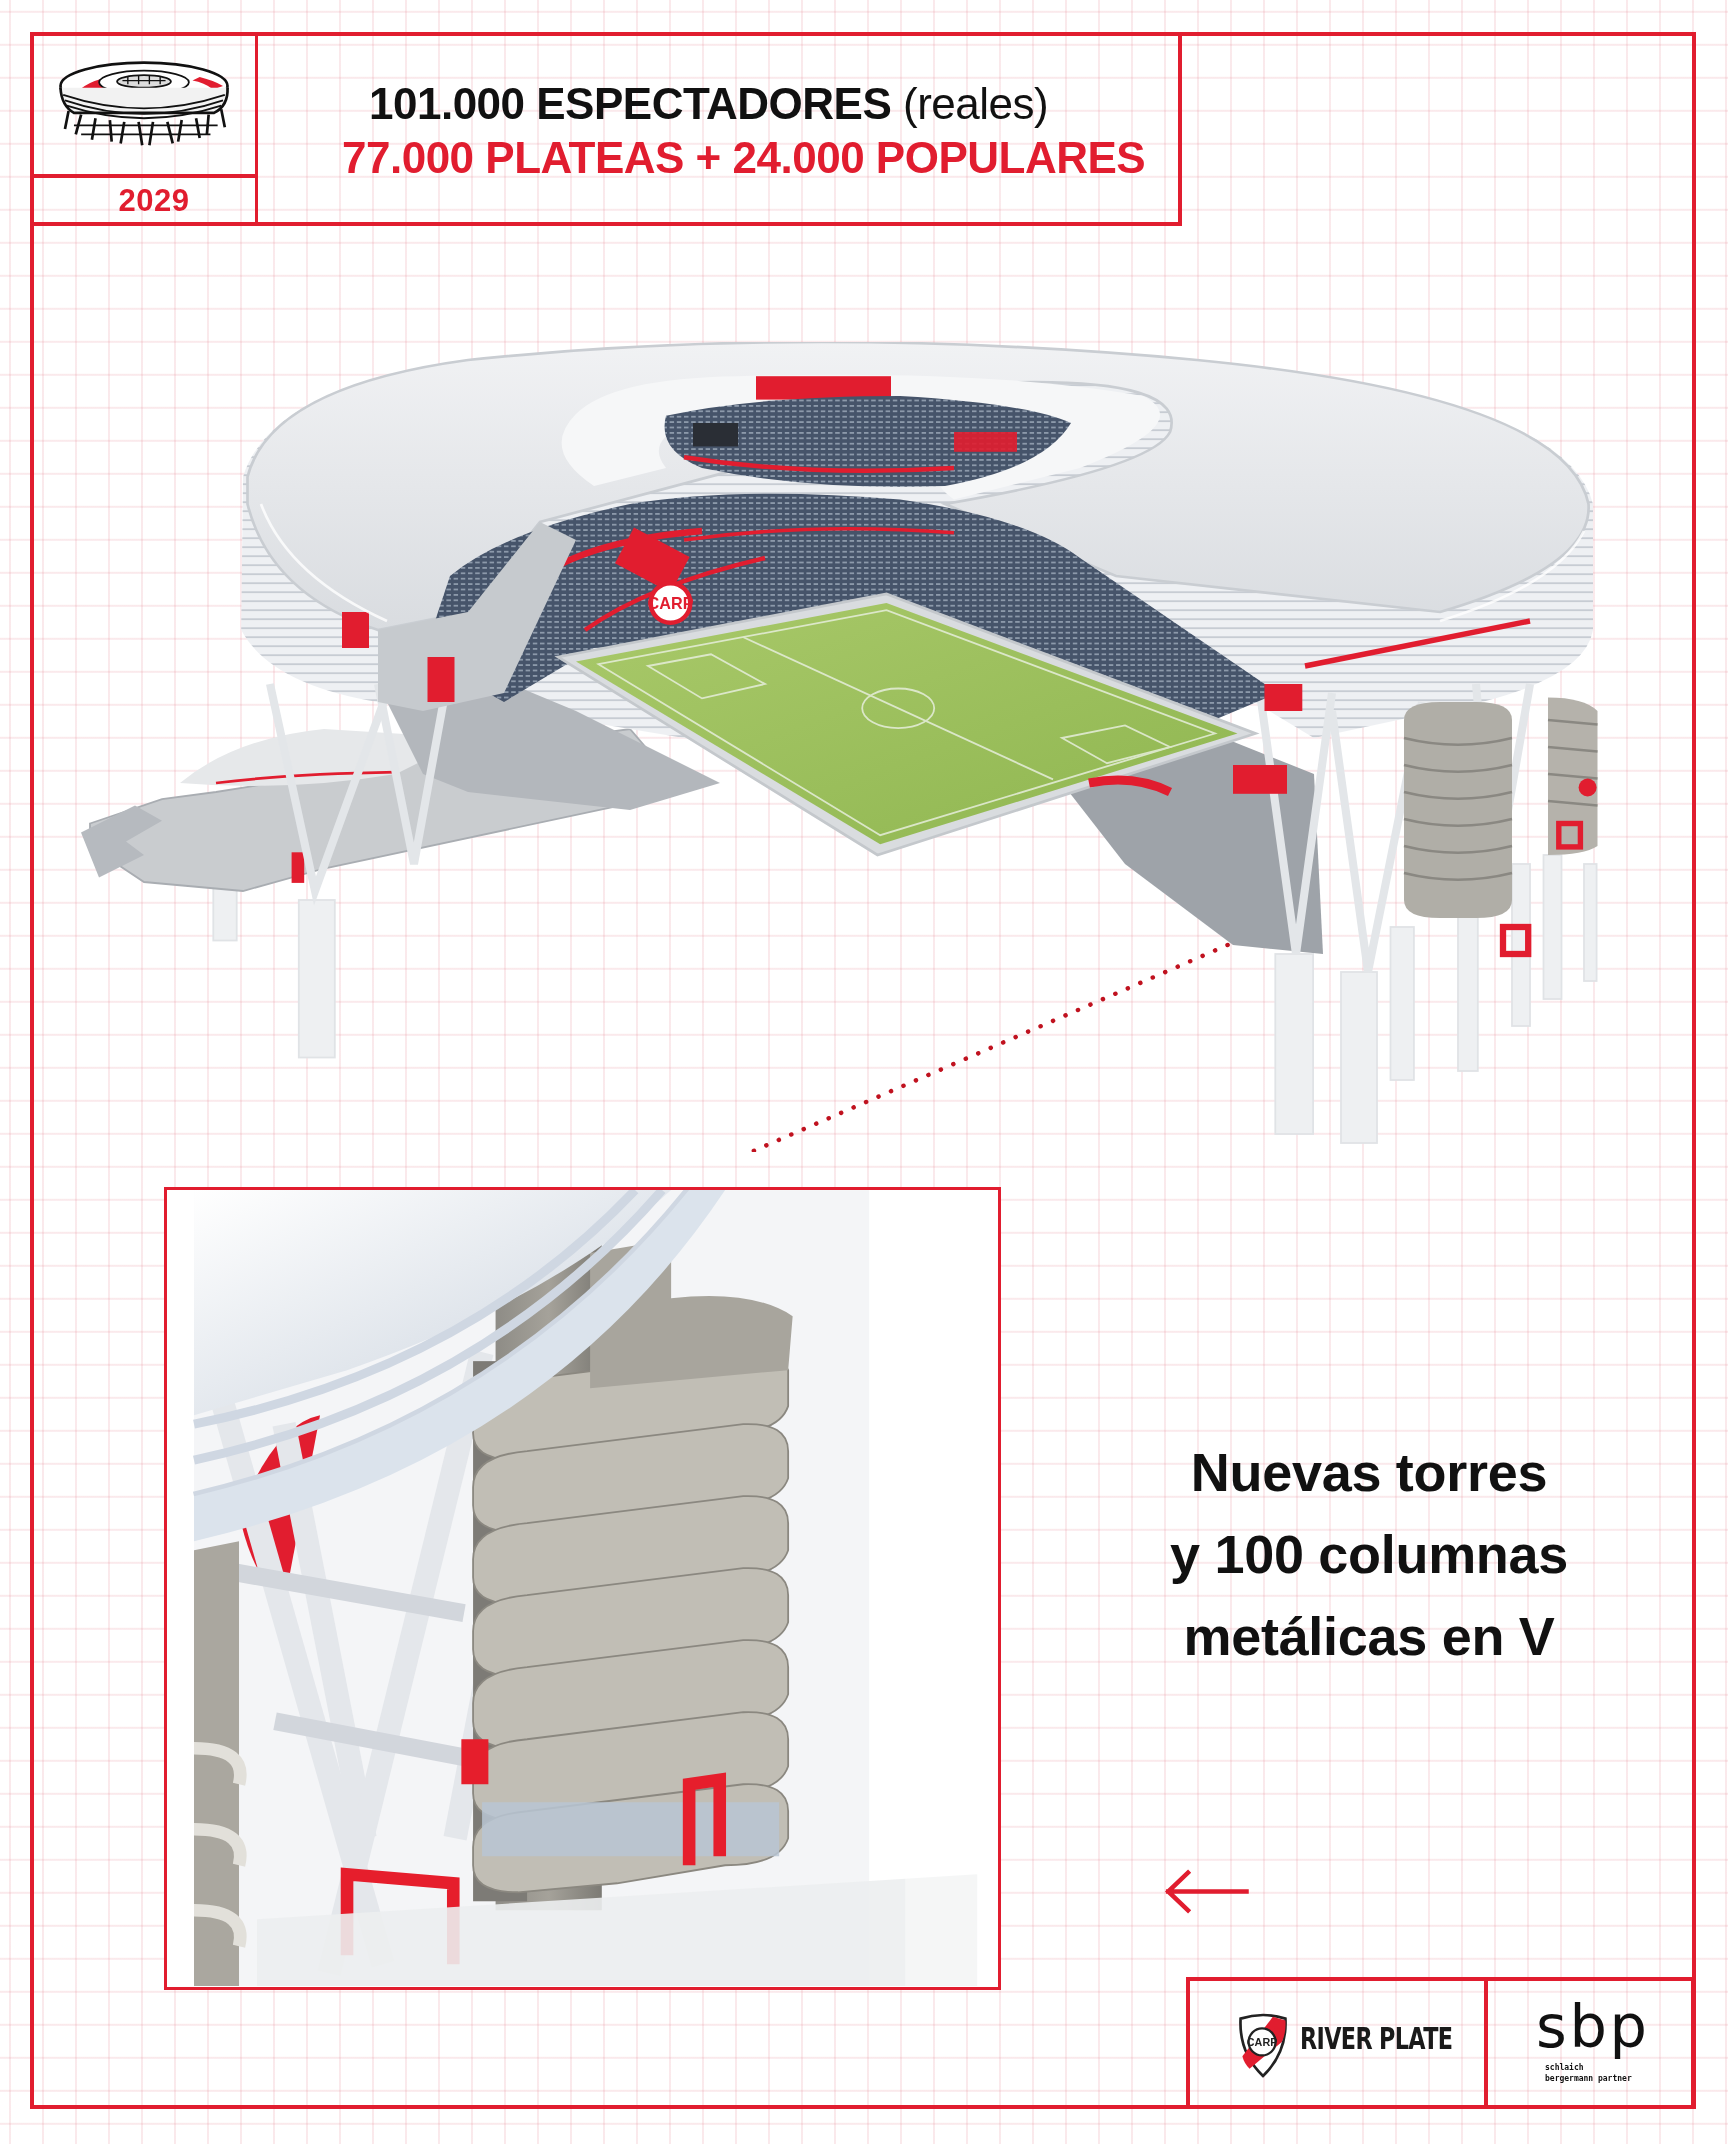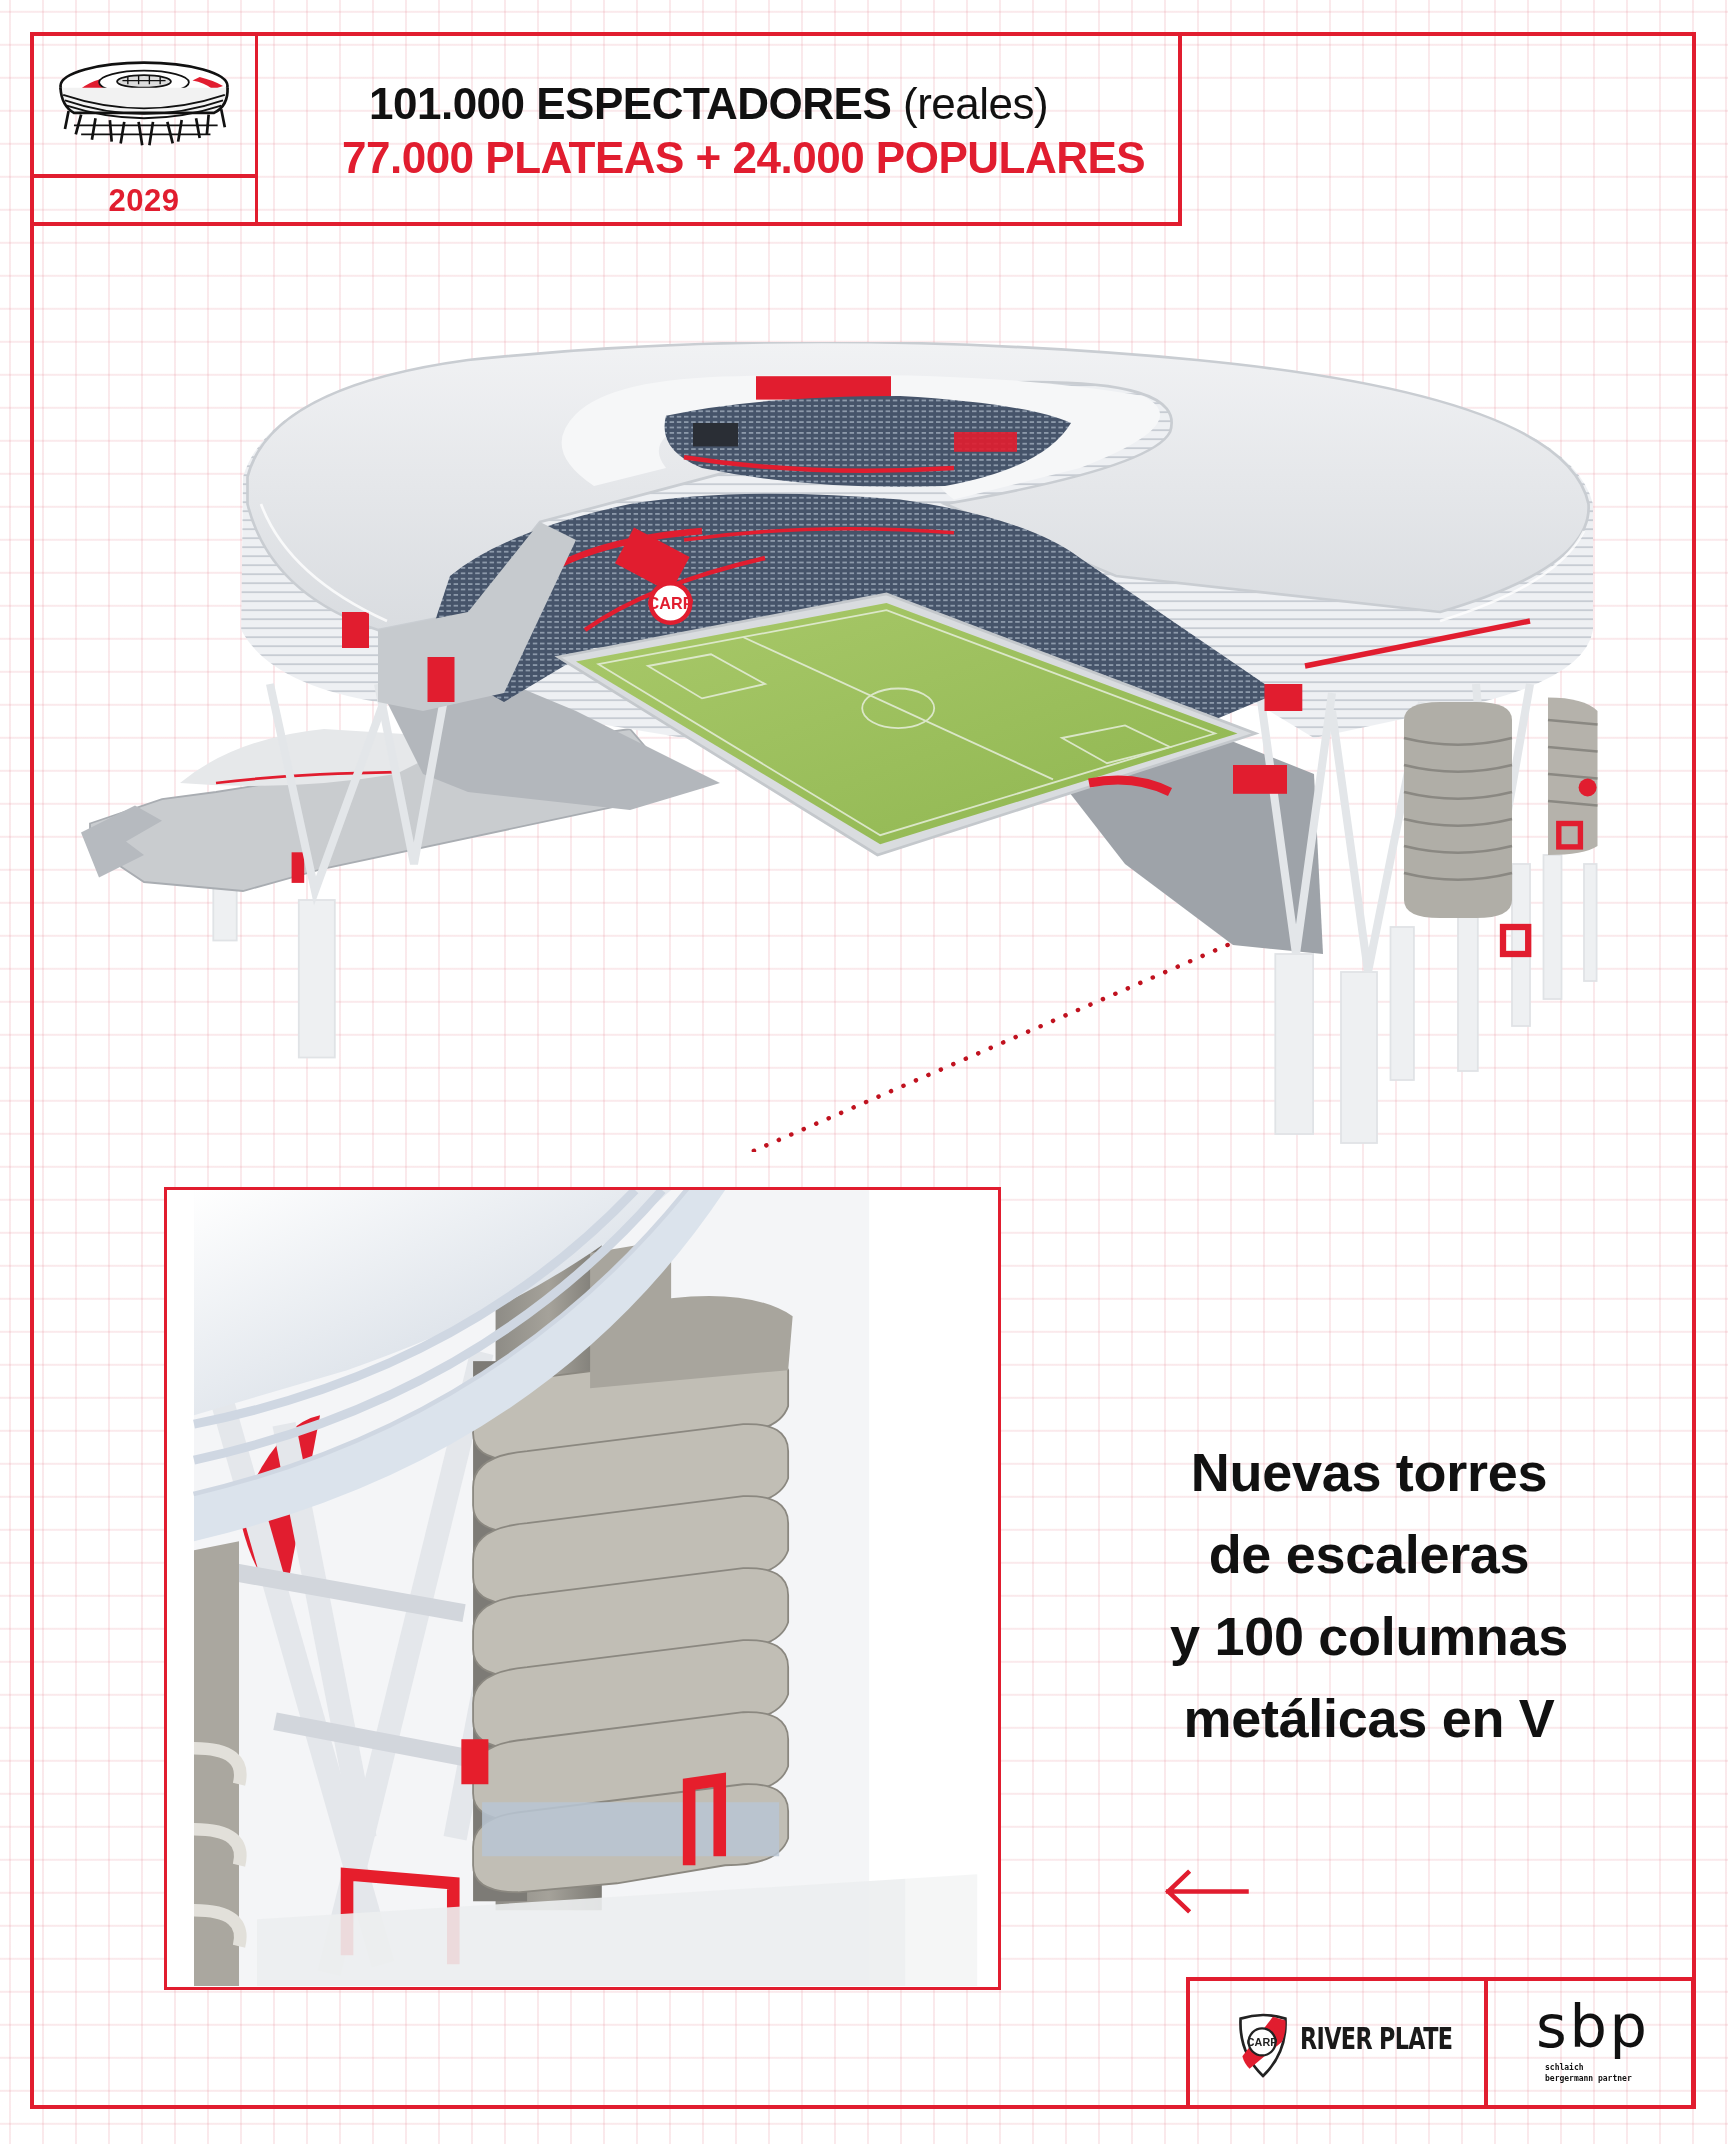--- a/index.html
+++ b/index.html
@@ -18,7 +18,7 @@
   .hdr-box { left:30px; top:31.5px; width:1152px; height:194px; border:4.5px solid #e11d2f; border-top:none; box-sizing:border-box; }
   .hdr-left { left:30px; top:31.5px; width:228px; height:194px; border-right:3.6px solid #e11d2f; box-sizing:border-box; }
   .hdr-year-row { left:30px; top:174px; width:228px; height:3.6px; background:#e11d2f; }
-  .year { left:30px; top:178px; width:228px; height:45px; text-align:center; color:#e11d2f; font-weight:700; font-size:31px; line-height:45px; letter-spacing:0.5px; }
+  .year { left:30px; top:178px; width:228px; height:45px; text-align:center; color:#e11d2f; font-weight:700; font-size:31px; line-height:45px; letter-spacing:0.5px;padding-left:10px; }
   .title1 { left:344px; top:79px; font-size:44px; font-weight:700; color:#111; white-space:nowrap; letter-spacing:-0.5px;margin-left:25px; }
   .title2 { left:342px; top:133px; font-size:44px; font-weight:700; color:#e11d2f; white-space:nowrap; letter-spacing:-0.5px; }
   .title1 .light { font-weight:400; }

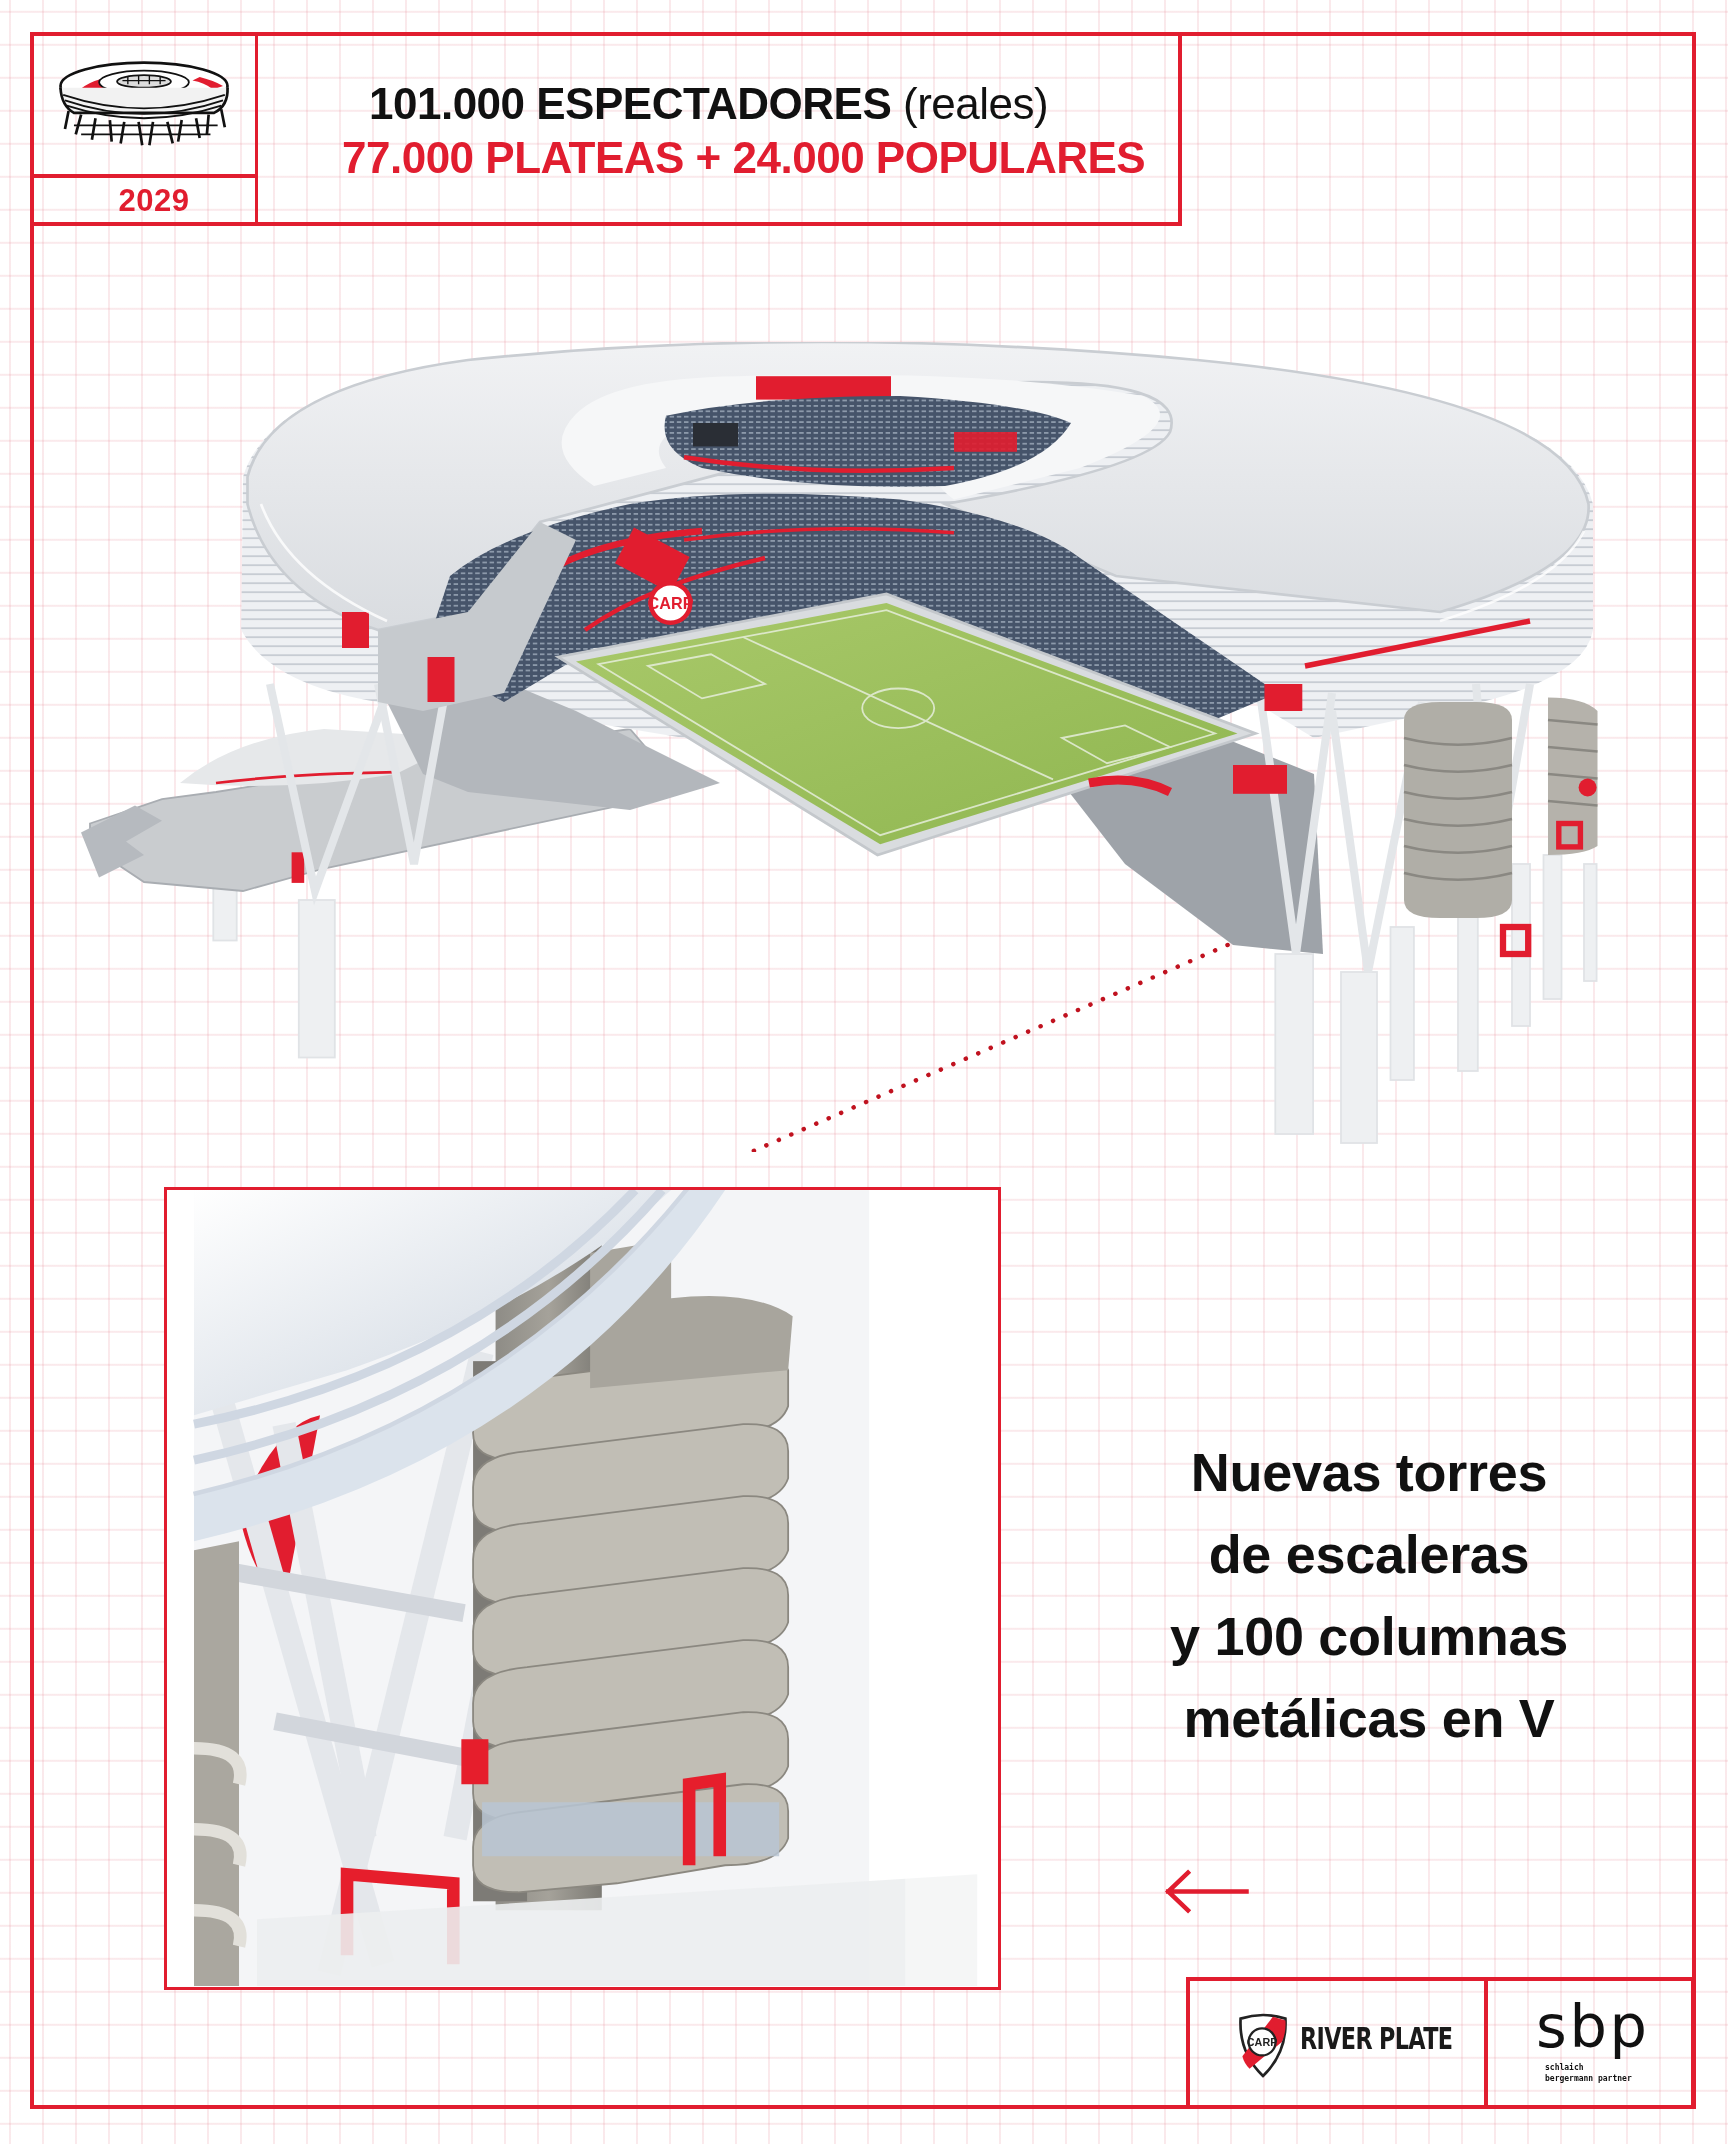--- a/index.html
+++ b/index.html
@@ -261,7 +261,6 @@
 
 <div class="abs caption">
   <div>Nuevas torres</div>
-  <div>de escaleras</div>
   <div>y 100 columnas</div>
   <div>metálicas en V</div>
 </div>

